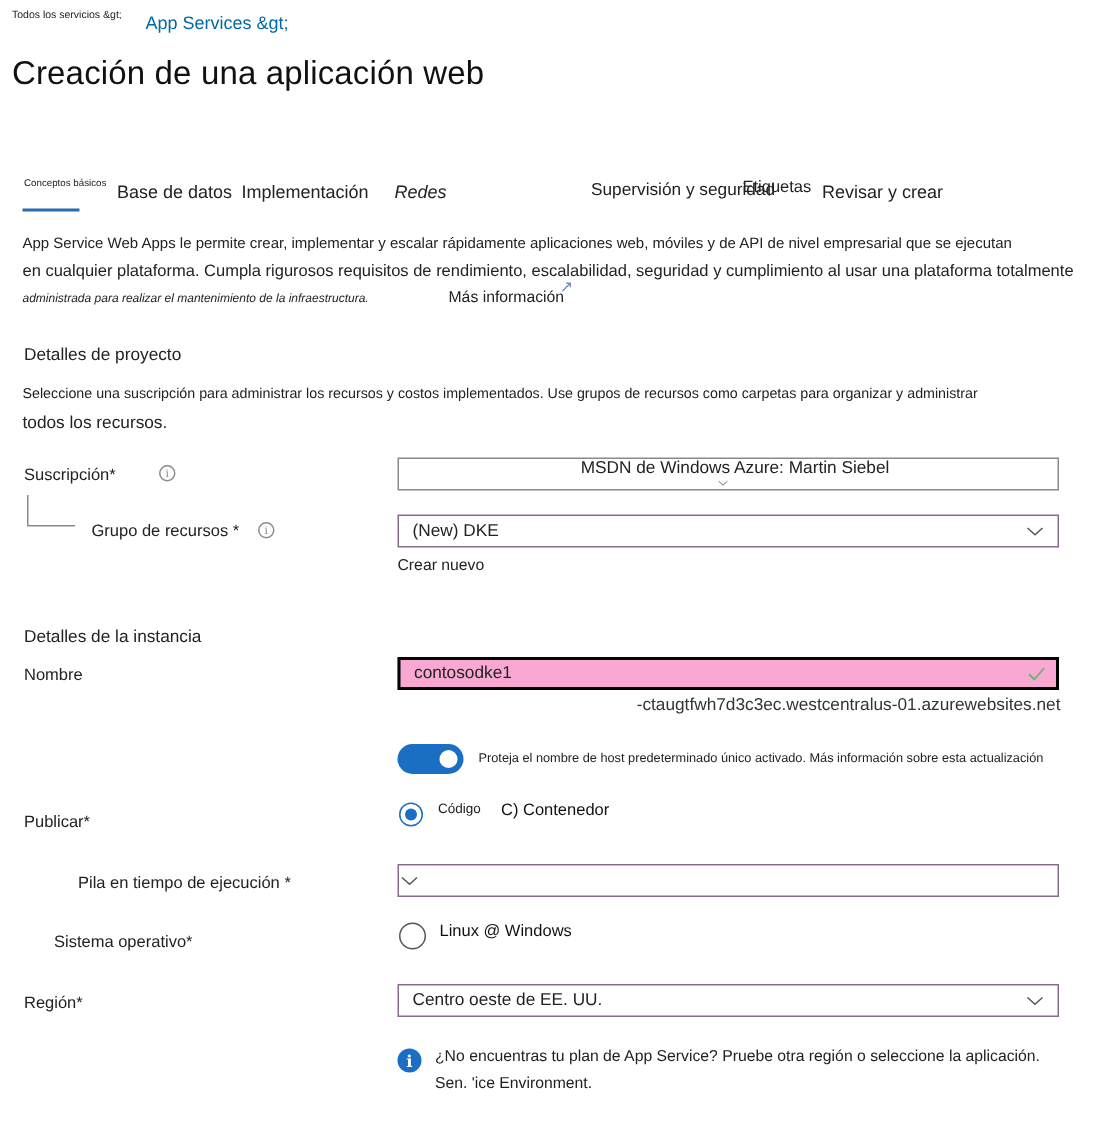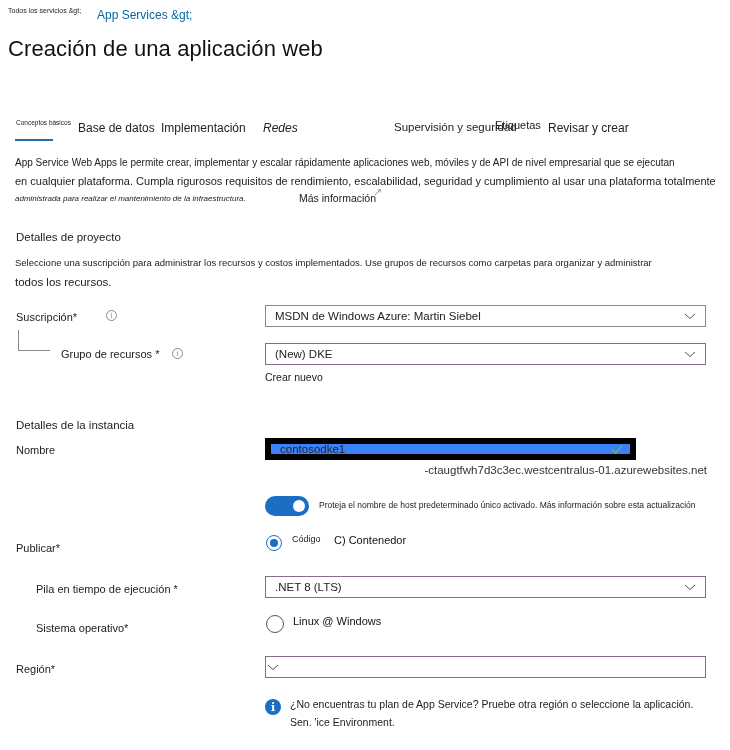--- a/index.html
+++ b/index.html
@@ -81,7 +81,7 @@
 
 <div class="abs label" style="left:16px; top:311px;">Suscripción*</div>
 <div class="abs info-icon" style="left:106px; top:310px;">i</div>
-<div class="dropdown" style="top:305px;">
+<div class="dropdown" style="top:305px;flex-direction:column;">
   <span class="value">MSDN de Windows Azure: Martin Siebel</span>
   <svg class="chev" viewBox="0 0 14 14">
       <path d="M2 5 L7 9.5 L12 5" stroke="#555" stroke-width="1" fill="none"></path>

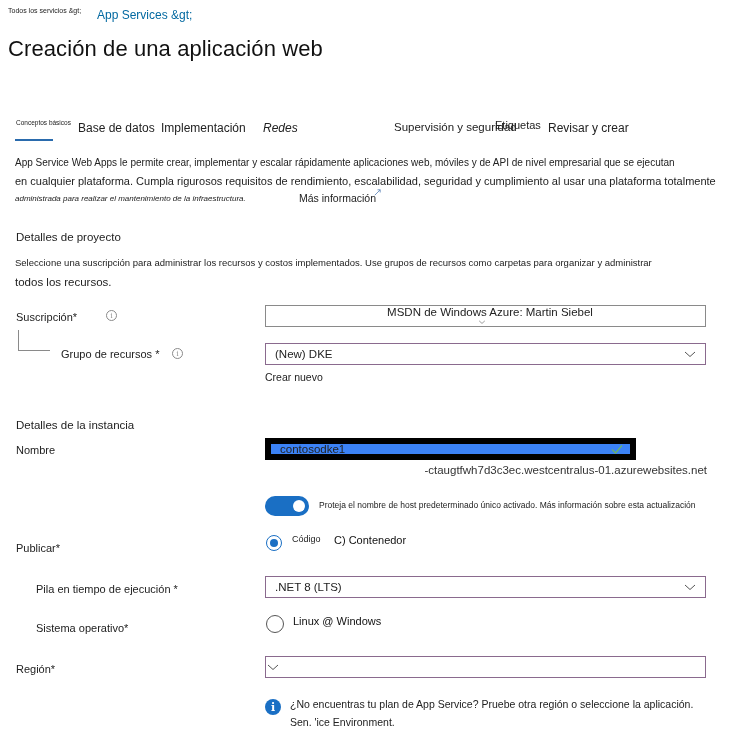--- a/index.html
+++ b/index.html
@@ -30,7 +30,7 @@
     .dropdown .value { padding-left: 9px; font-size: 11.5px; color: #222; flex: 1; }
     .dropdown .chev { width: 14px; height: 14px; margin-right: 8px; }
 
-    .textbox { position: absolute; left: 265px; width: 371px; height: 22px; border: 6px solid #000000; box-sizing: border-box; background: #3b82f6; display: flex; align-items: center; }
+    .textbox { position: absolute; left: 265px; width: 441px; height: 22px; border: 2px solid #000000; box-sizing: border-box; background: #f9a8d4; display: flex; align-items: center; }
     .textbox .value { padding-left: 9px; font-size: 11.5px; color: #222; flex: 1; }
     .textbox .check { width: 14px; height: 14px; margin-right: 6px; }
 

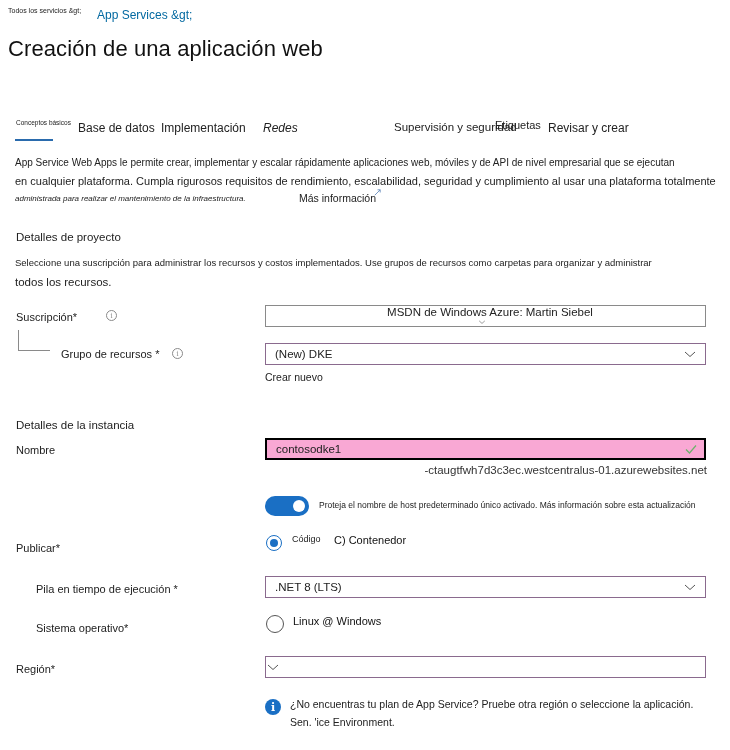--- a/index.html
+++ b/index.html
@@ -124,7 +124,7 @@
 <div class="abs radio-small-label" style="left:292px; top:534px;">Código</div>
 <div class="abs radio-big-label" style="left:334px; top:534px;">C) Contenedor</div>
 
-<div class="abs label" style="left:16px; top:583px;padding-left:20px;">Pila en tiempo de ejecución *</div>
+<div class="abs label" style="left:32px; top:583px;padding-left:20px;">Pila en tiempo de ejecución *</div>
 <div class="dropdown purple" style="top:576px;">
   <span class="value">.NET 8 (LTS)</span>
   <svg class="chev" viewBox="0 0 14 14">

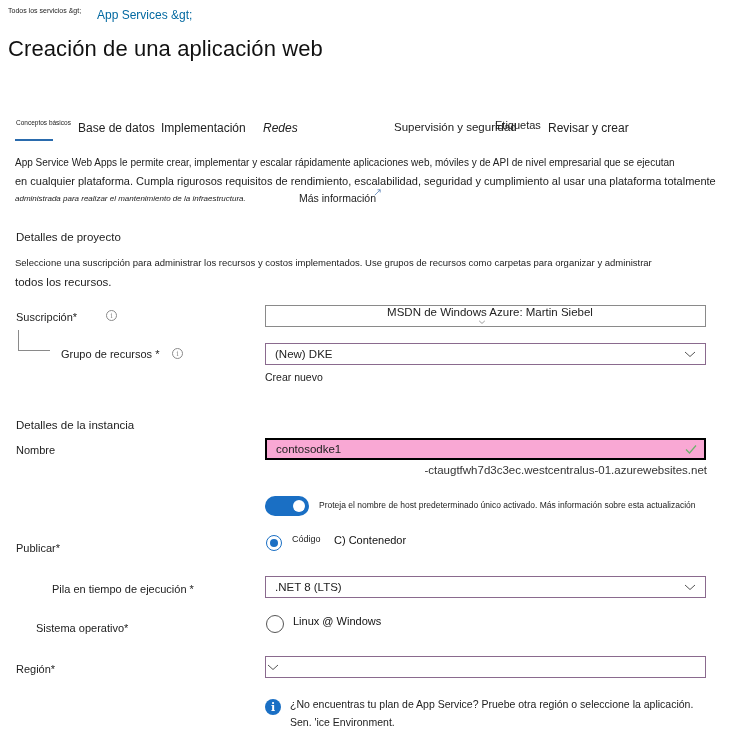--- a/index.html
+++ b/index.html
@@ -126,7 +126,6 @@
 
 <div class="abs label" style="left:32px; top:583px;padding-left:20px;">Pila en tiempo de ejecución *</div>
 <div class="dropdown purple" style="top:576px;">
-  <span class="value">.NET 8 (LTS)</span>
   <svg class="chev" viewBox="0 0 14 14">
       <path d="M2 5 L7 9.5 L12 5" stroke="#555" stroke-width="1" fill="none"></path>
     </svg>

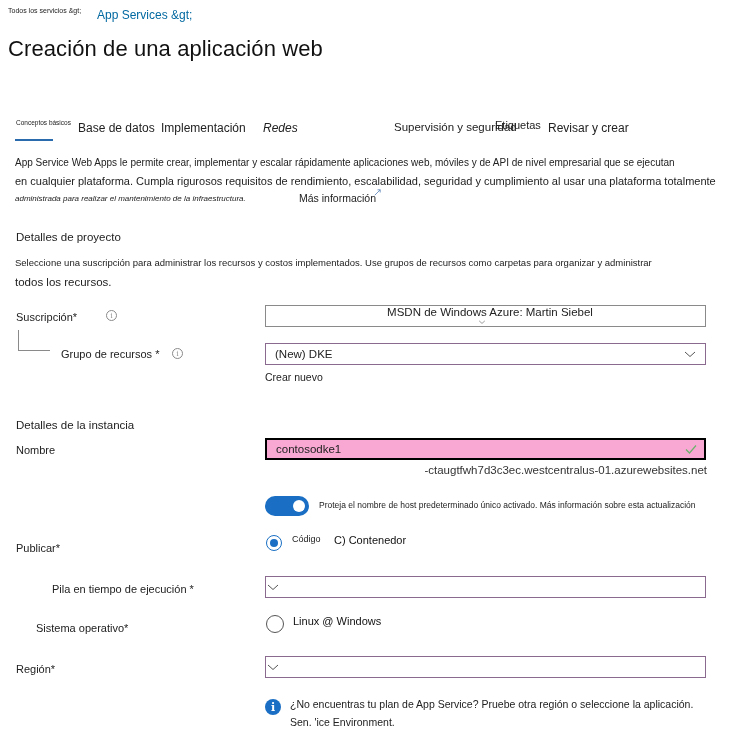--- a/index.html
+++ b/index.html
@@ -137,6 +137,7 @@
 
 <div class="abs label" style="left:16px; top:663px;">Región*</div>
 <div class="dropdown purple" style="top:656px;">
+  <span class="value">Centro oeste de EE. UU.</span>
   <svg class="chev" viewBox="0 0 14 14">
       <path d="M2 5 L7 9.5 L12 5" stroke="#555" stroke-width="1" fill="none"></path>
     </svg>

